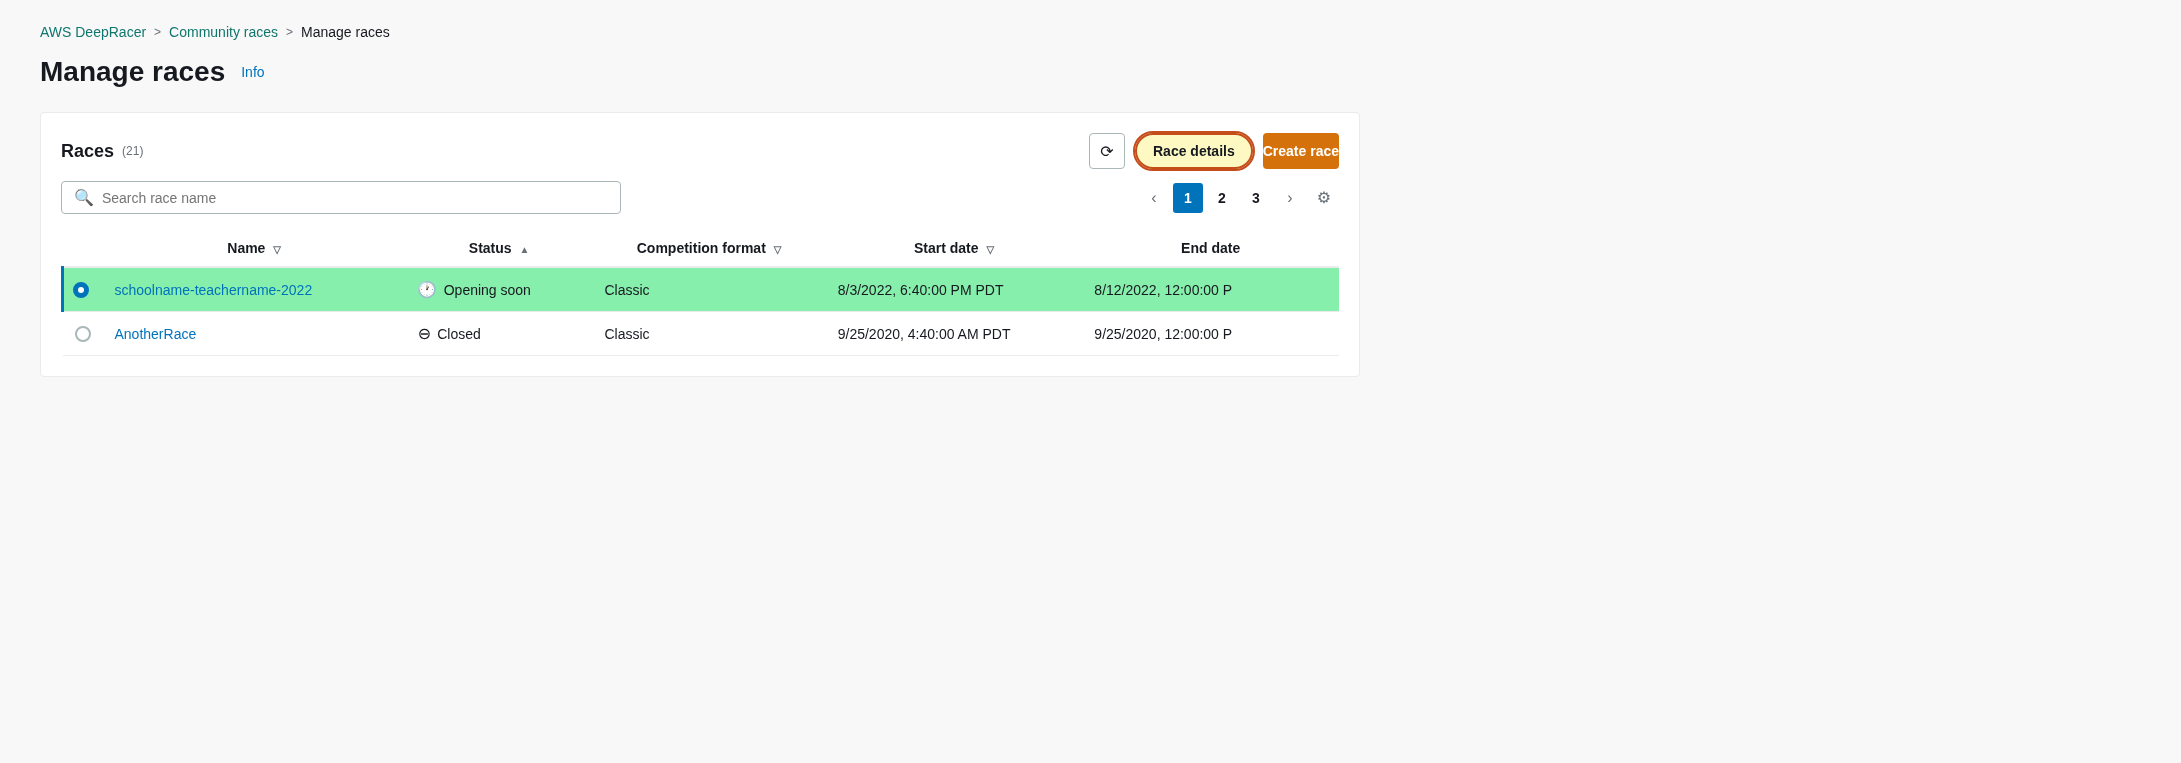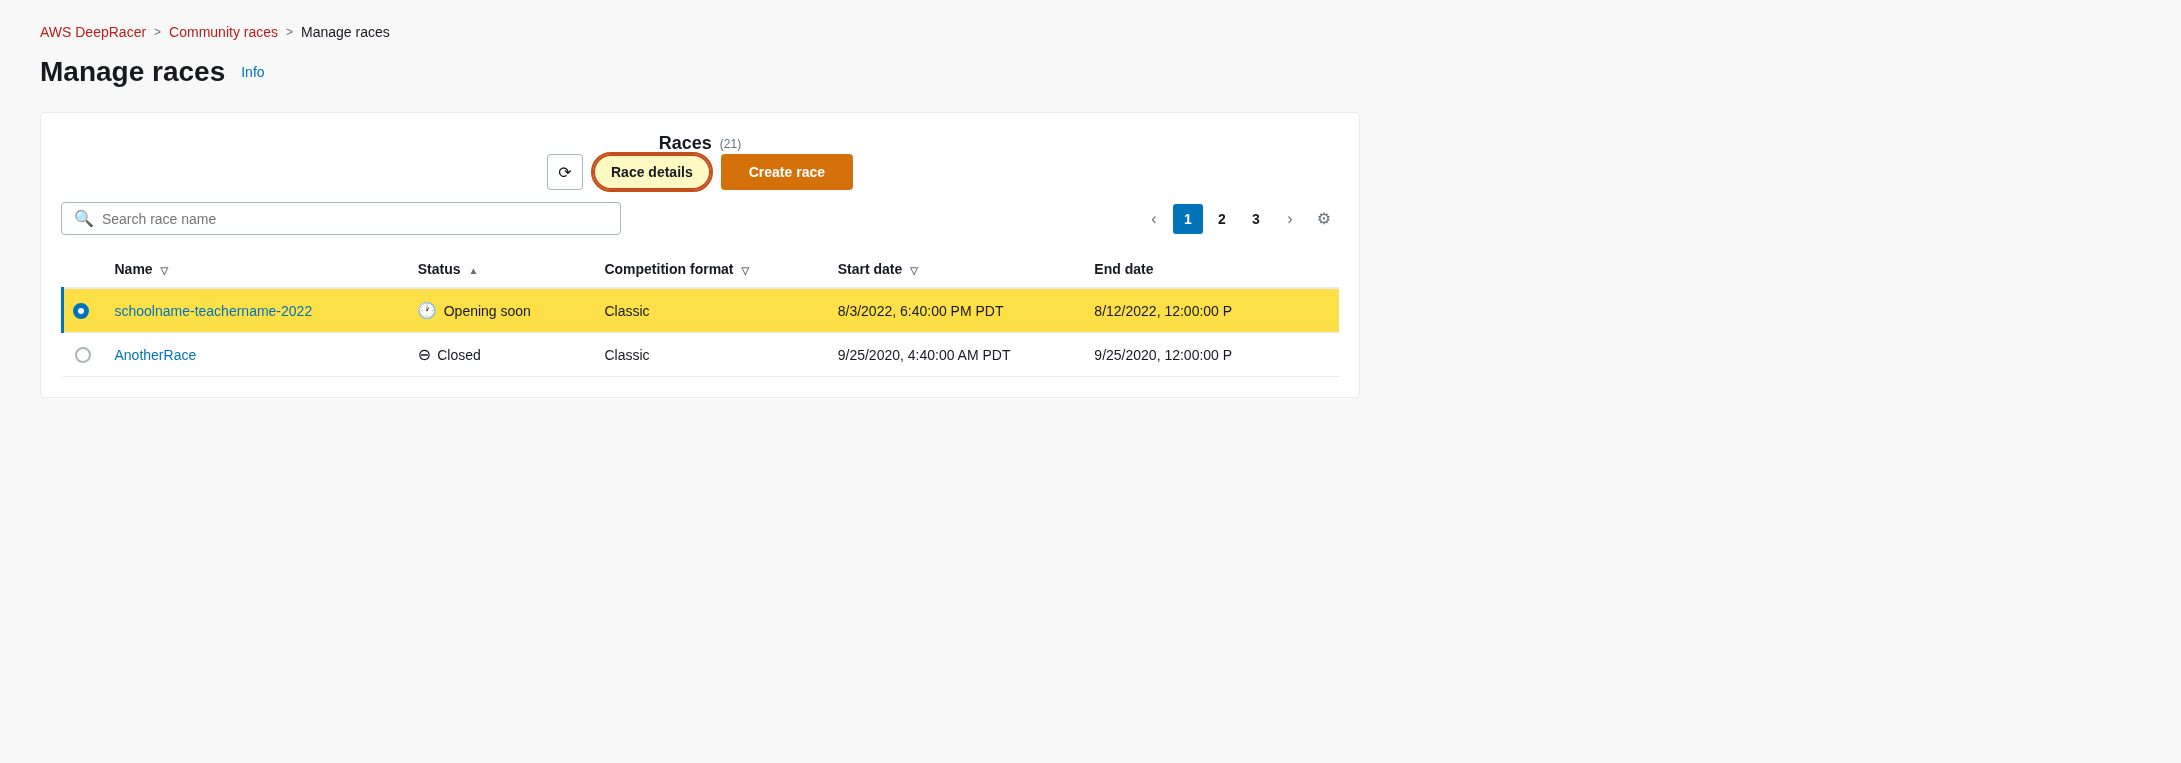--- a/index.html
+++ b/index.html
@@ -21,7 +21,7 @@
       font-size: 14px;
     }
     .breadcrumb-link {
-      color: #b91c1c;
+      color: #0f766e;
       cursor: pointer;
       text-decoration: none;
     }

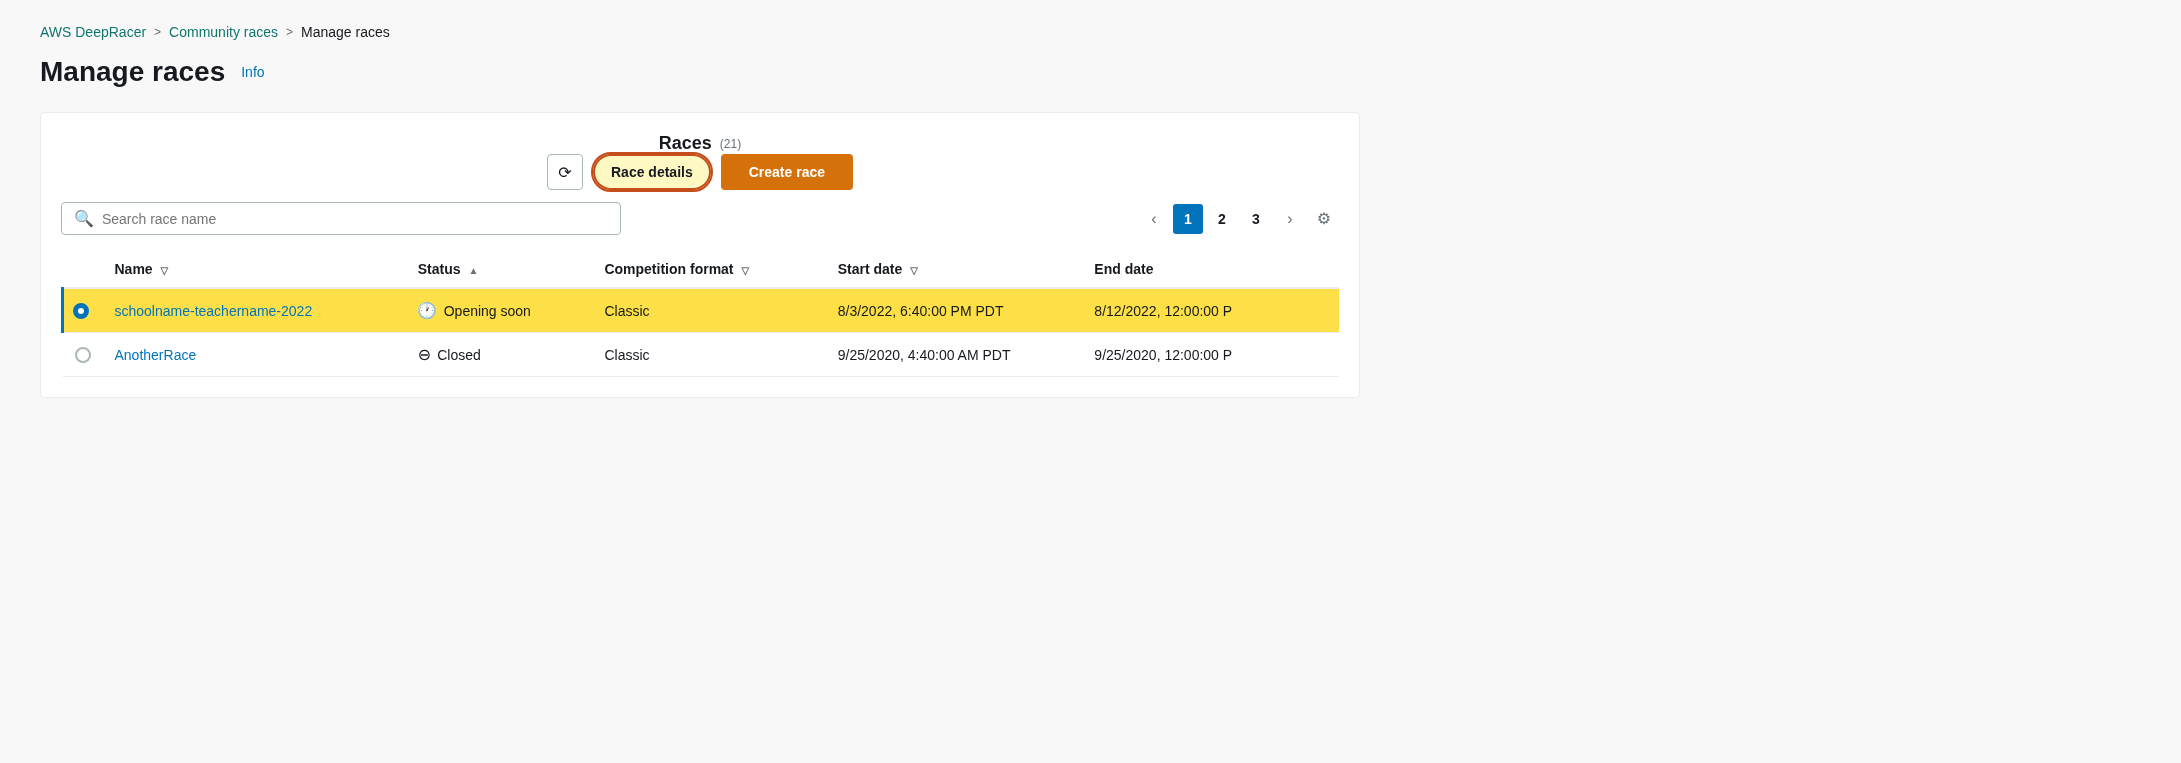--- a/index.html
+++ b/index.html
@@ -61,7 +61,6 @@
       align-items: center;
       justify-content: space-between;
       margin-bottom: 12px;
-      flex-direction: column;
     }
     .table-title-area {
       display: flex;

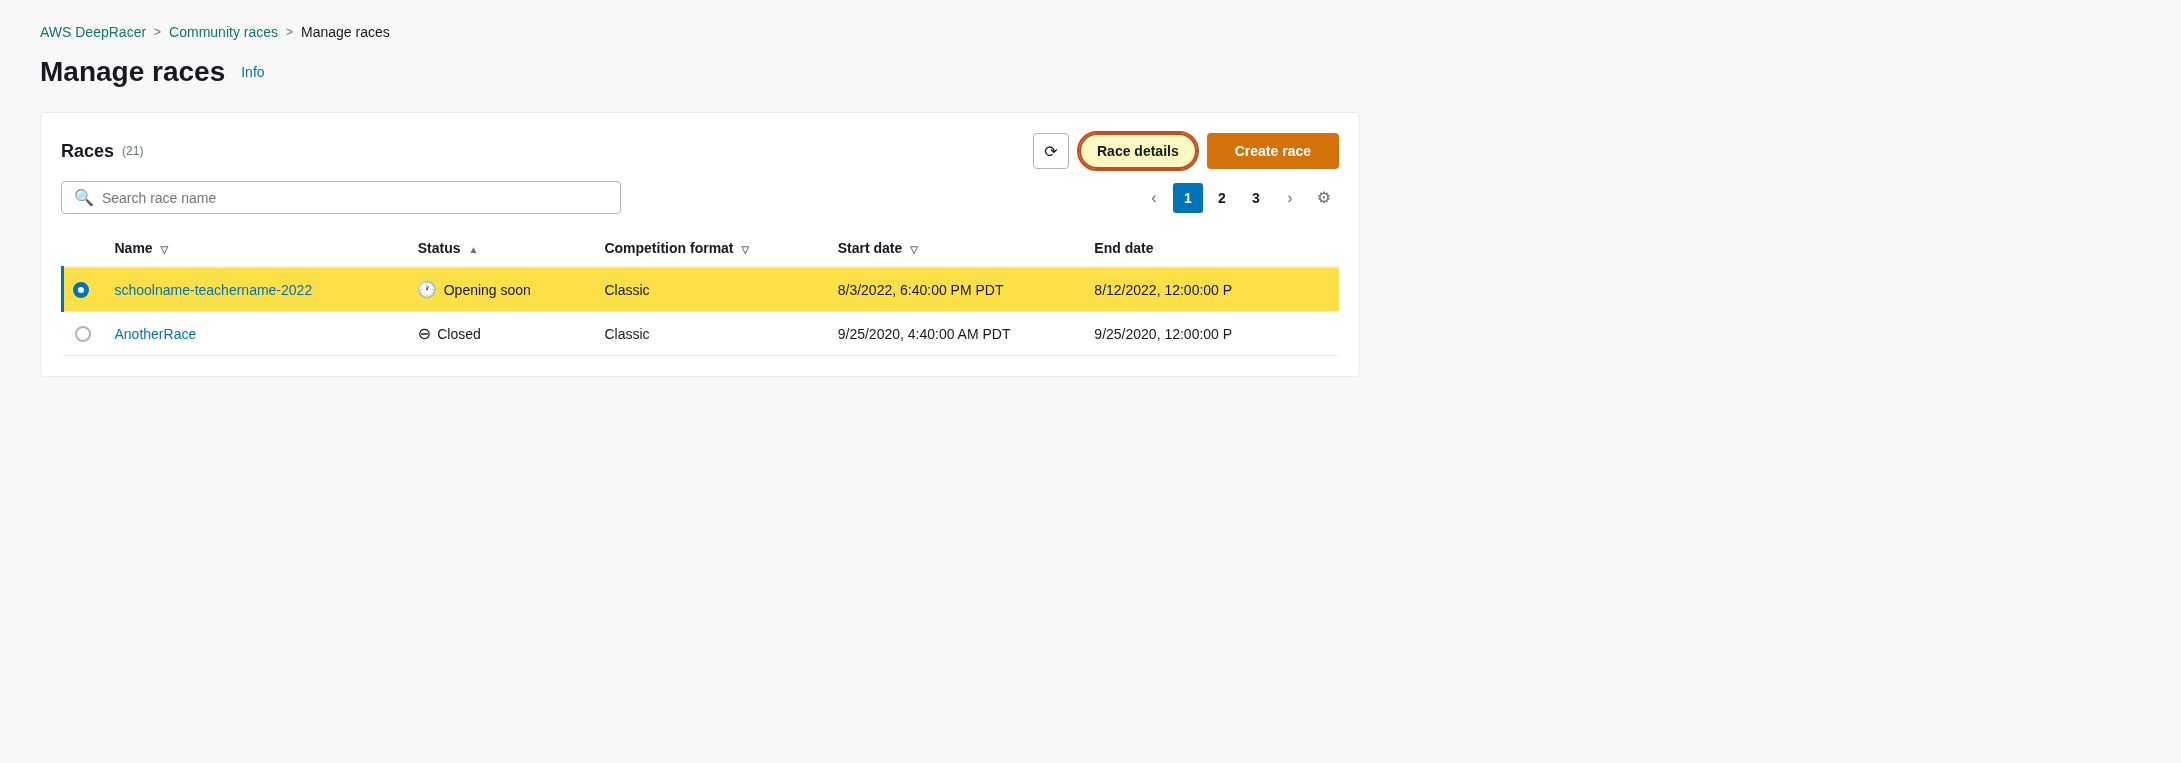--- a/index.html
+++ b/index.html
@@ -115,7 +115,7 @@
     }
     .create-race-button {
       height: 36px;
-      padding: 0 28px;
+      padding: 0 0;
       border: none;
       background: #d5710a;
       border-radius: 4px;

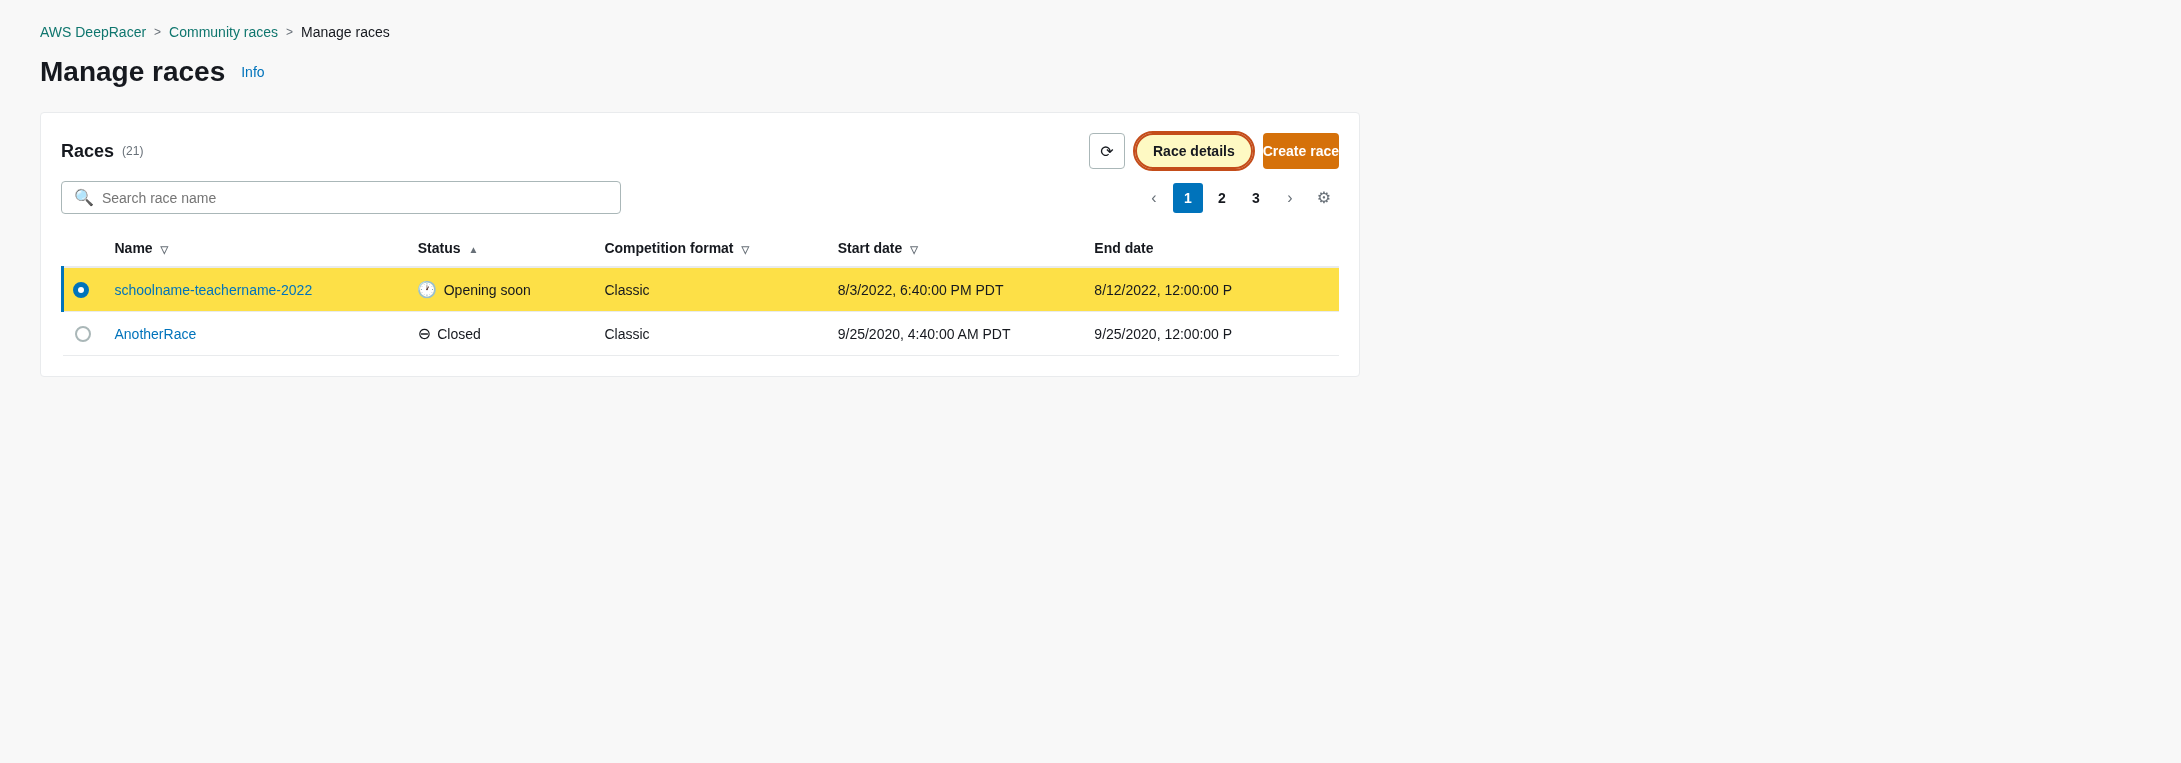--- a/index.html
+++ b/index.html
@@ -202,7 +202,7 @@
       border-collapse: collapse;
     }
     .data-table th {
-      text-align: left;
+      text-align: center;
       padding: 10px 12px;
       border-bottom: 2px solid #e9ebed;
       font-size: 14px;

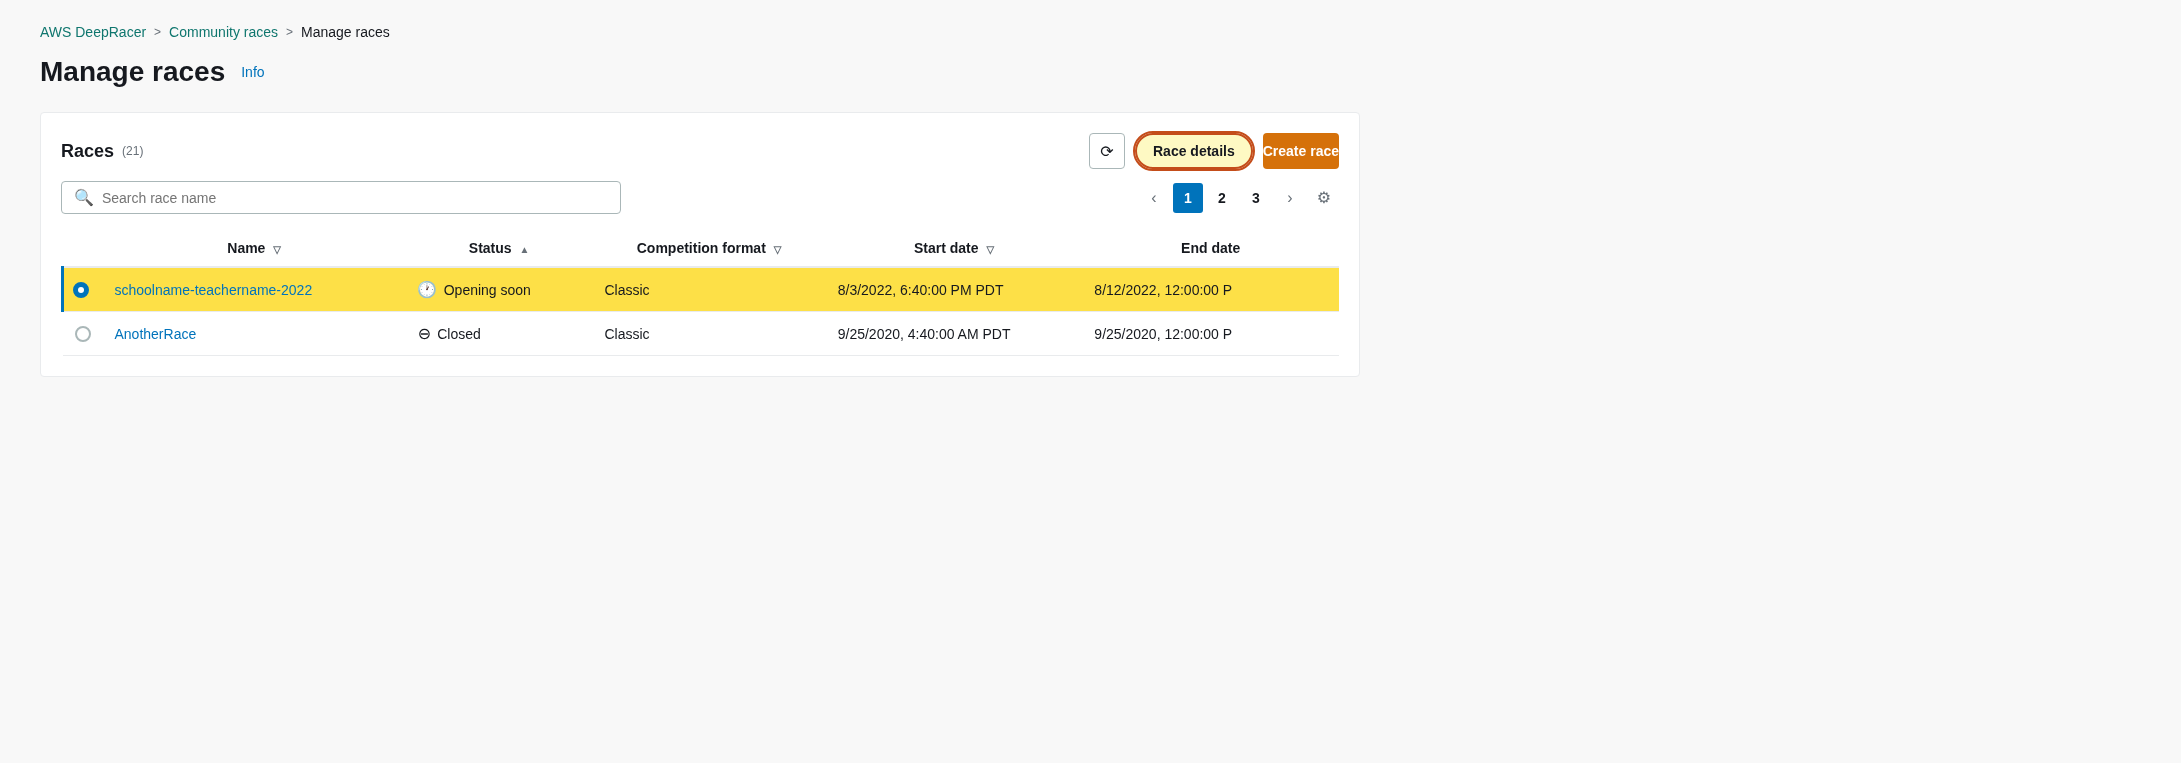--- a/index.html
+++ b/index.html
@@ -224,7 +224,7 @@
       vertical-align: middle;
     }
     .data-table tr.selected {
-      background: #fde047;
+      background: #86efac;
       border-left: 3px solid #0073bb;
       margin-left: 29px;
     }

